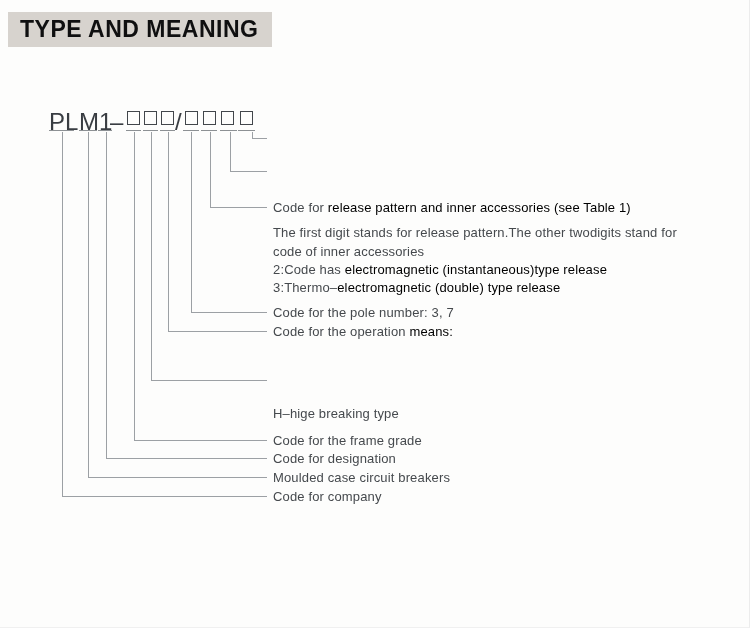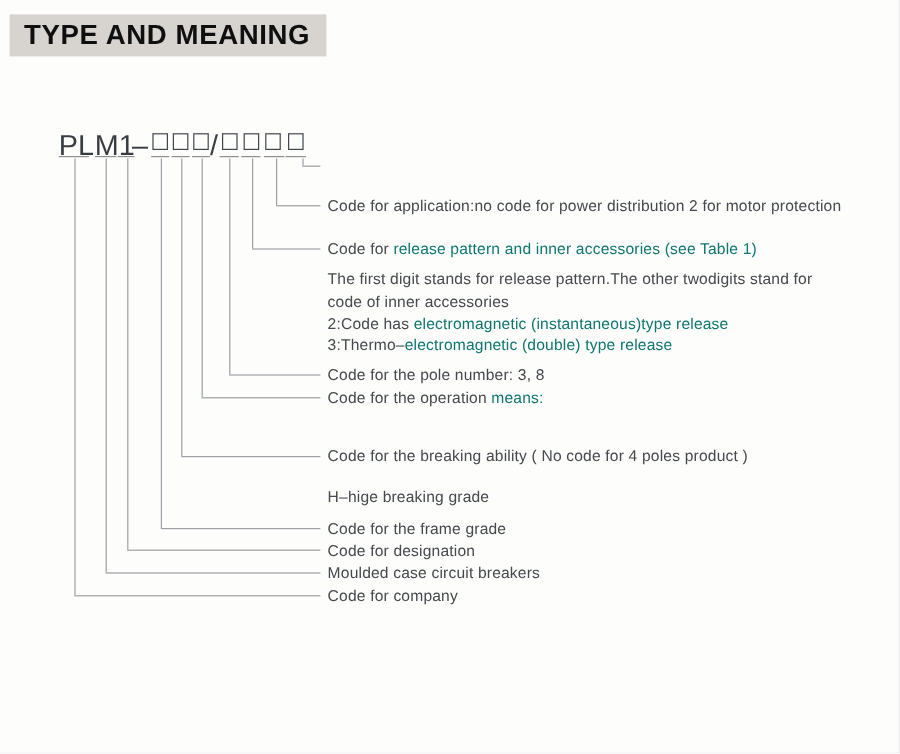--- a/index.html
+++ b/index.html
@@ -125,7 +125,6 @@
   <div class="vline" style="left:62px;top:132px;height:364px"></div>
   <div class="hline" style="left:62px;top:496px;width:205px"></div>
 
-  <div class="lbl" style="top:164px">Code for application:no code for power distribution 2 for motor protection</div>
 
   <div class="lbl" style="top:200px"><span>Code for </span><span class="dim">release pattern and inner accessories (see Table 1)</span></div>
 

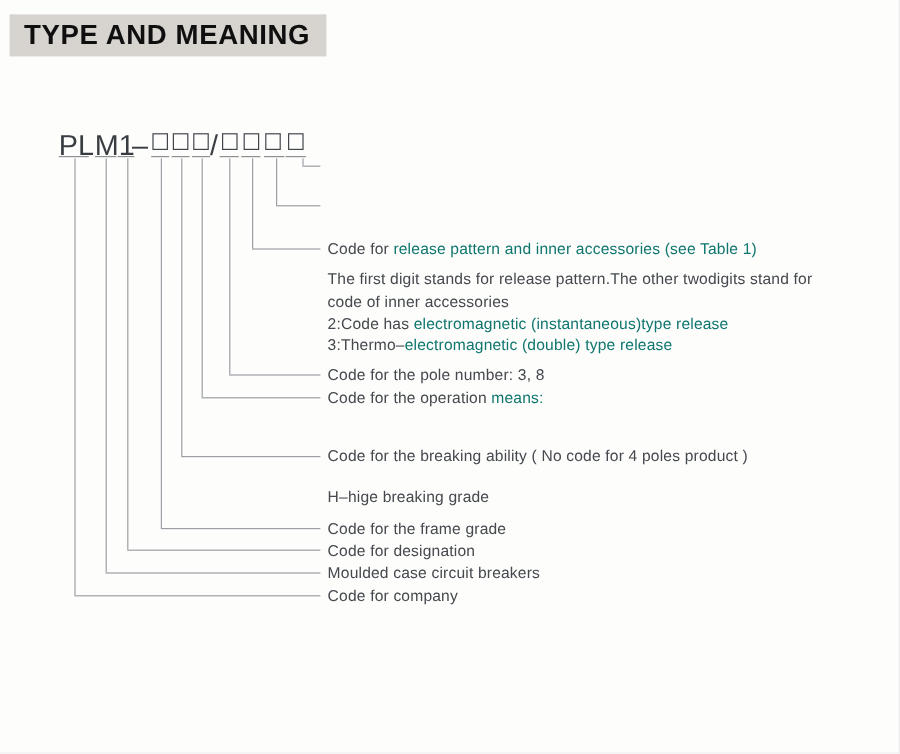--- a/index.html
+++ b/index.html
@@ -59,7 +59,7 @@
     white-space: pre;
     letter-spacing: 0.15px;
   }
-  .dim { color: #0f766e; }
+  .dim { color: #000000; }
 </style>
 </head>
 <body>

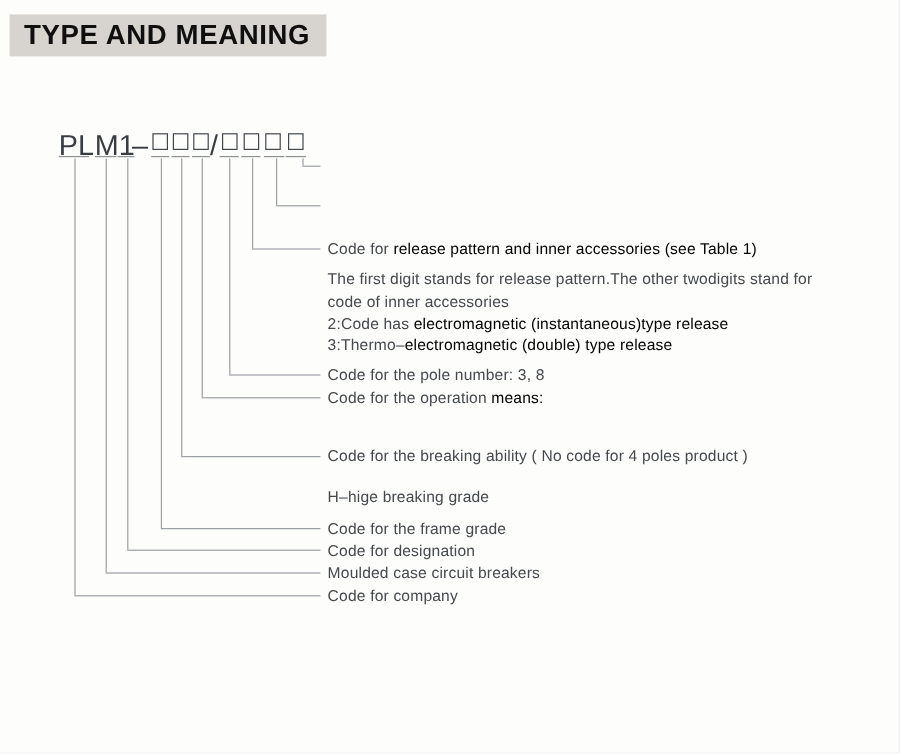--- a/index.html
+++ b/index.html
@@ -133,7 +133,7 @@
   <div class="lbl" style="top:262px"><span>2:Code has </span><span class="dim">electromagnetic (instantaneous)type release</span></div>
   <div class="lbl" style="top:280px"><span>3:Thermo–</span><span class="dim">electromagnetic (double) type release</span></div>
 
-  <div class="lbl" style="top:305px">Code for the pole number: 3, 8</div>
+  <div class="lbl" style="top:305px">Code for the pole number: 3, 7</div>
 
   <div class="lbl" style="top:324px"><span>Code for the operation </span><span class="dim">means:</span></div>
 

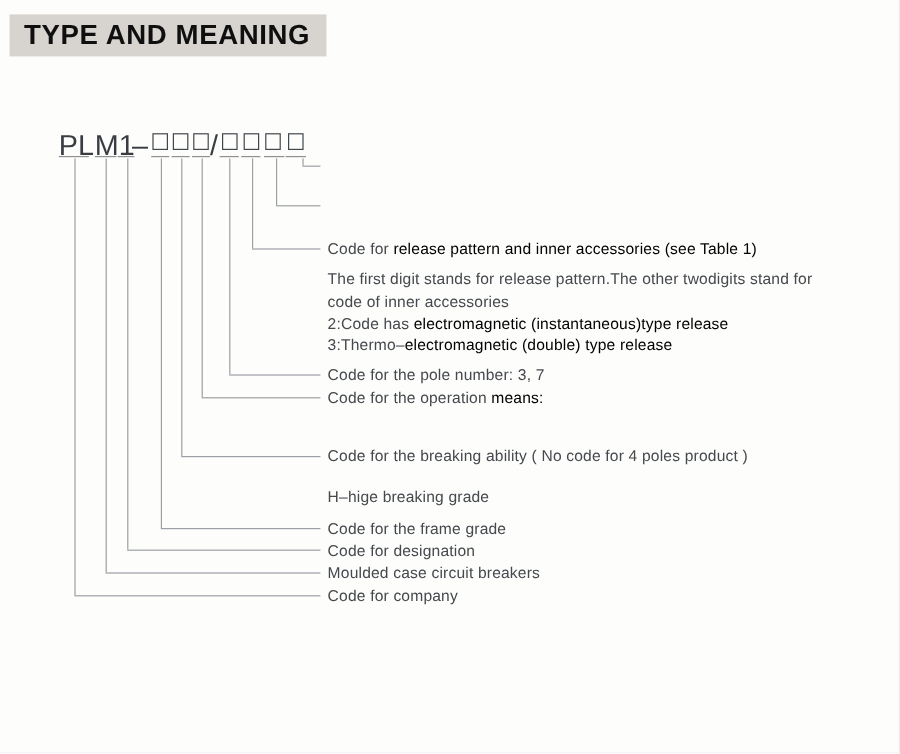--- a/index.html
+++ b/index.html
@@ -137,7 +137,6 @@
 
   <div class="lbl" style="top:324px"><span>Code for the operation </span><span class="dim">means:</span></div>
 
-  <div class="lbl" style="top:372px">Code for the breaking ability ( No code for 4 poles product )</div>
   <div class="lbl" style="top:406px">H–hige breaking grade</div>
 
   <div class="lbl" style="top:433px">Code for the frame grade</div>

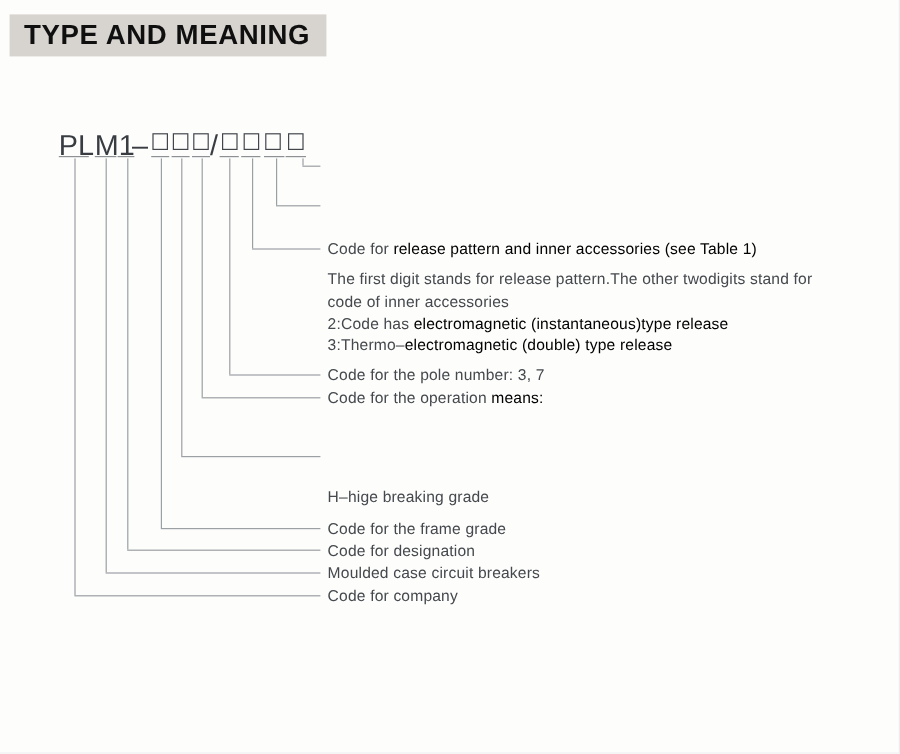--- a/index.html
+++ b/index.html
@@ -137,7 +137,7 @@
 
   <div class="lbl" style="top:324px"><span>Code for the operation </span><span class="dim">means:</span></div>
 
-  <div class="lbl" style="top:406px">H–hige breaking grade</div>
+  <div class="lbl" style="top:406px">H–hige breaking type</div>
 
   <div class="lbl" style="top:433px">Code for the frame grade</div>
   <div class="lbl" style="top:451px">Code for designation</div>

